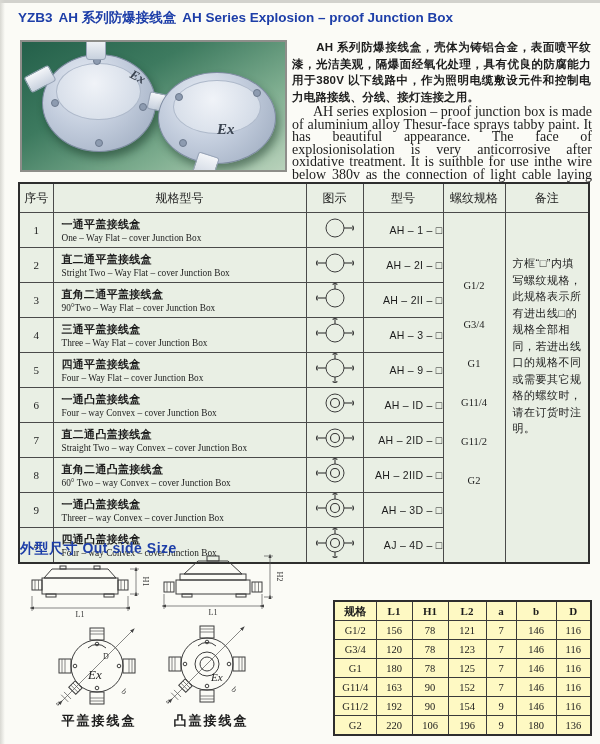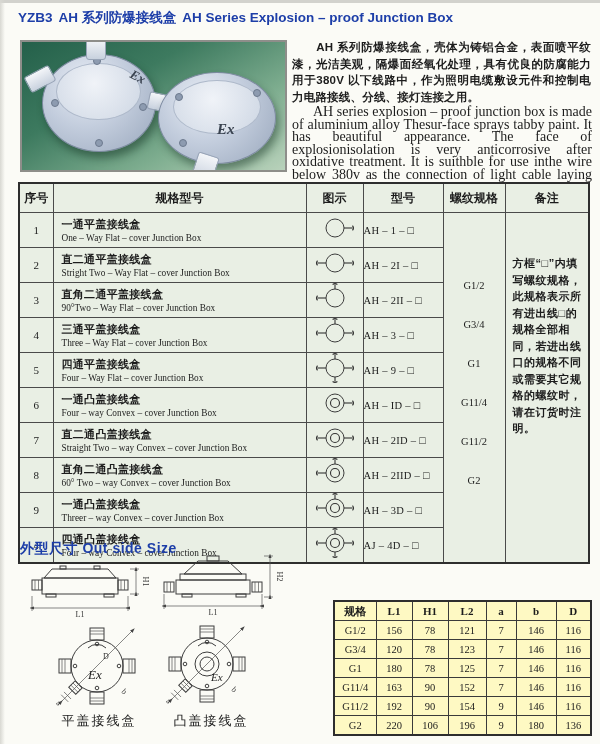--- a/index.html
+++ b/index.html
@@ -25,7 +25,7 @@
   
   table.spec{position:absolute;left:18px;top:182px;width:570px;border-collapse:collapse;table-layout:fixed;background:#e9efe4;border:2px solid #2e2e2e}
   table.spec th,table.spec td{border:1px solid #4a4a4a;padding:0;overflow:hidden}
-  table.spec th{font-size:12px;font-weight:bold;height:28px}
+  table.spec th{font-size:12px;font-weight:normal;height:28px}
   td.c-no{text-align:center;font-size:11px;font-family:"Liberation Serif",serif}
   .cn{font-size:11px;font-weight:600;padding:3px 0 0 8px;letter-spacing:.3px;white-space:nowrap}
   .en{font-family:"Liberation Serif",serif;font-size:9.3px;padding:1px 0 3px 8px;white-space:nowrap}

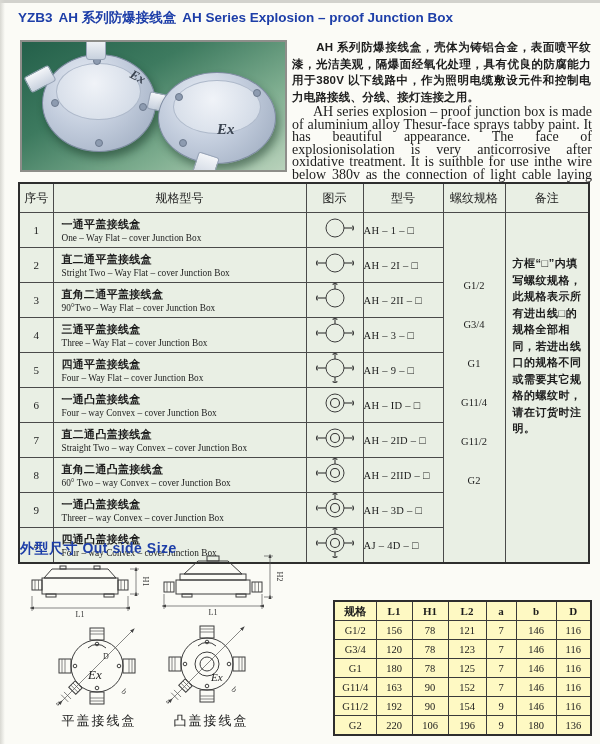--- a/index.html
+++ b/index.html
@@ -30,7 +30,7 @@
   .cn{font-size:11px;font-weight:600;padding:3px 0 0 8px;letter-spacing:.3px;white-space:nowrap}
   .en{font-family:"Liberation Serif",serif;font-size:9.3px;padding:1px 0 3px 8px;white-space:nowrap}
   td.c-icon{text-align:center}
-  td.c-model{font-family:Liberation Serif, serif;font-size:10.5px;text-align:left;letter-spacing:.3px}
+  td.c-model{font-family:Liberation Sans, sans-serif;font-size:10.5px;text-align:right;letter-spacing:.3px}
   .thread-col{display:flex;flex-direction:column;justify-content:space-between;align-items:center;height:308px;box-sizing:border-box;
               padding:46px 0 56px;font-family:"Liberation Serif",serif;font-size:10.5px}
   td.c-remark{vertical-align:top}

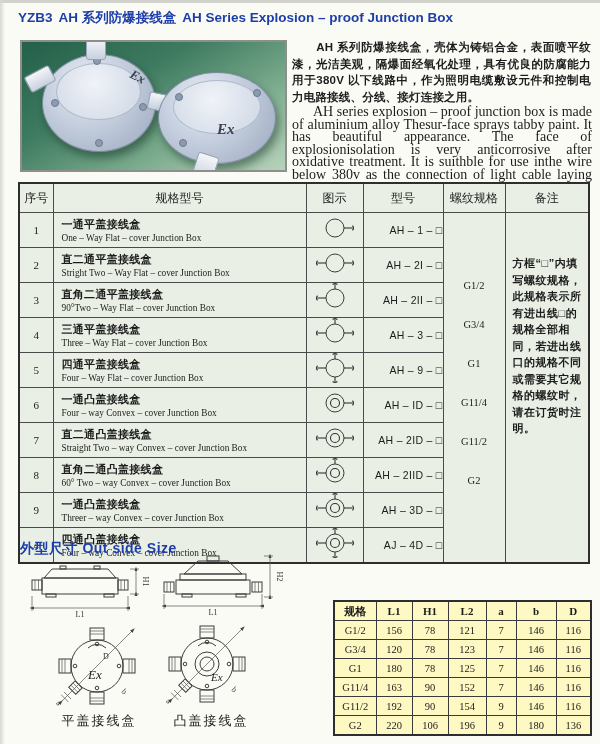--- a/index.html
+++ b/index.html
@@ -34,7 +34,7 @@
   .thread-col{display:flex;flex-direction:column;justify-content:space-between;align-items:center;height:308px;box-sizing:border-box;
               padding:46px 0 56px;font-family:"Liberation Serif",serif;font-size:10.5px}
   td.c-remark{vertical-align:top}
-  .remark-text{font-size:11px;font-weight:700;line-height:16.5px;padding:42px 5px 4px 7px;letter-spacing:.5px;text-align:left}
+  .remark-text{font-size:11px;font-weight:400;line-height:16.5px;padding:42px 5px 4px 7px;letter-spacing:.5px;text-align:left}
 
   .outline-heading{position:absolute;left:20px;top:540px;font-size:14px;font-weight:bold;color:#1d3ea8;letter-spacing:.5px}
 

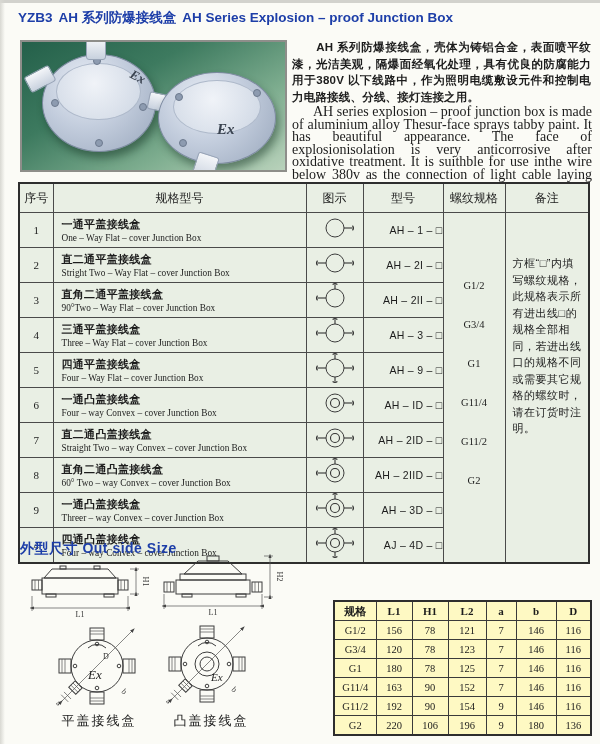--- a/index.html
+++ b/index.html
@@ -38,7 +38,7 @@
 
   .outline-heading{position:absolute;left:20px;top:540px;font-size:14px;font-weight:bold;color:#1d3ea8;letter-spacing:.5px}
 
-  .cap{position:absolute;top:712px;width:110px;text-align:center;font-size:13px;font-weight:normal;letter-spacing:2px}
+  .cap{position:absolute;top:712px;width:110px;text-align:center;font-size:13px;font-weight:bold;letter-spacing:2px}
   #cap-flat{left:44px}
   #cap-convex{left:156px}
 

